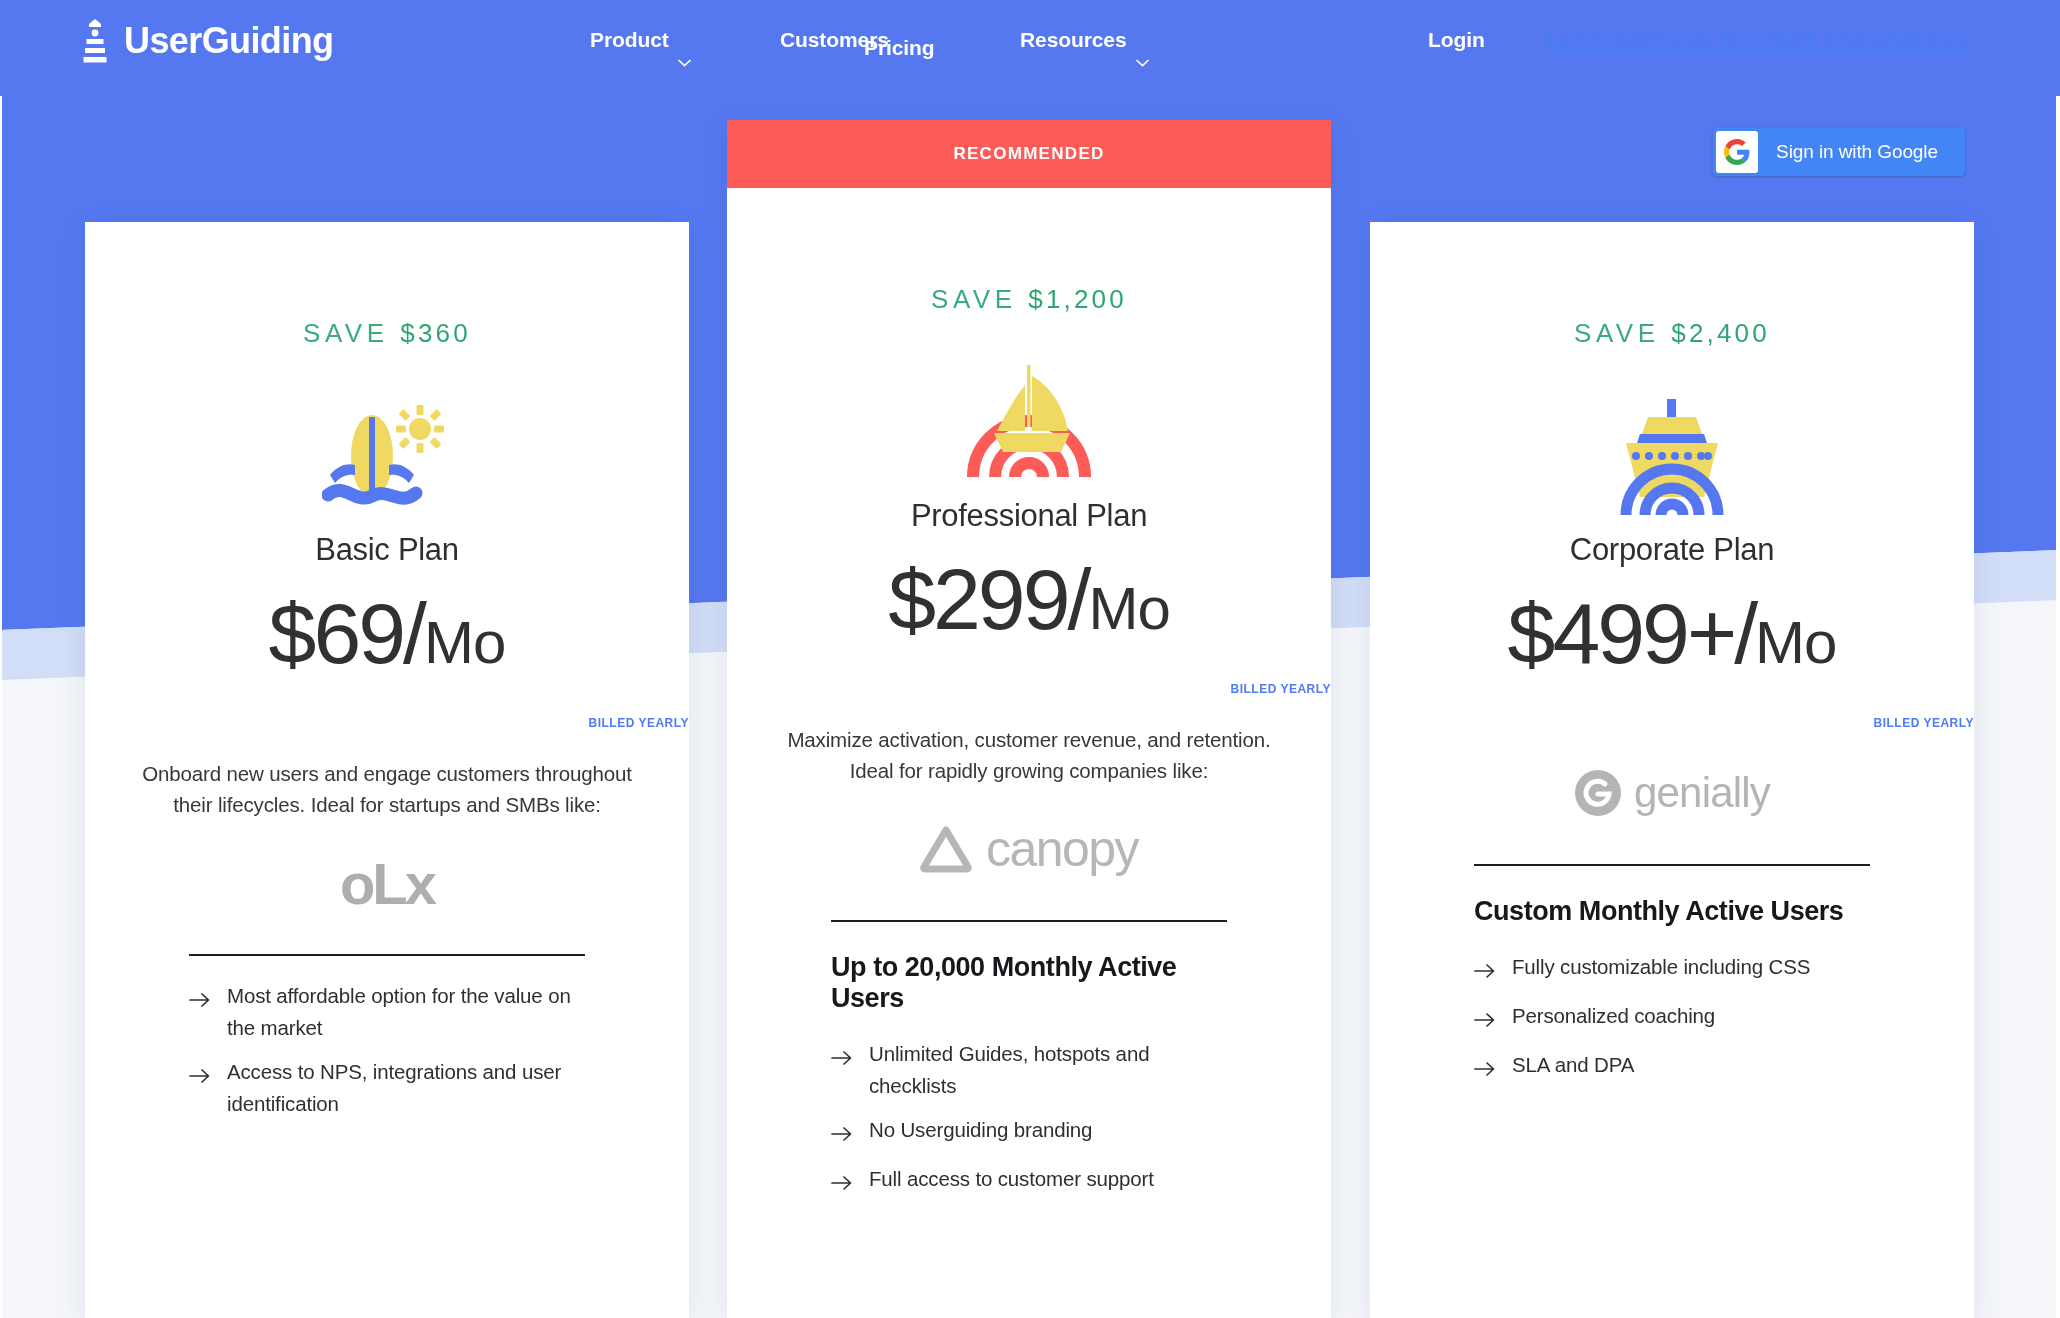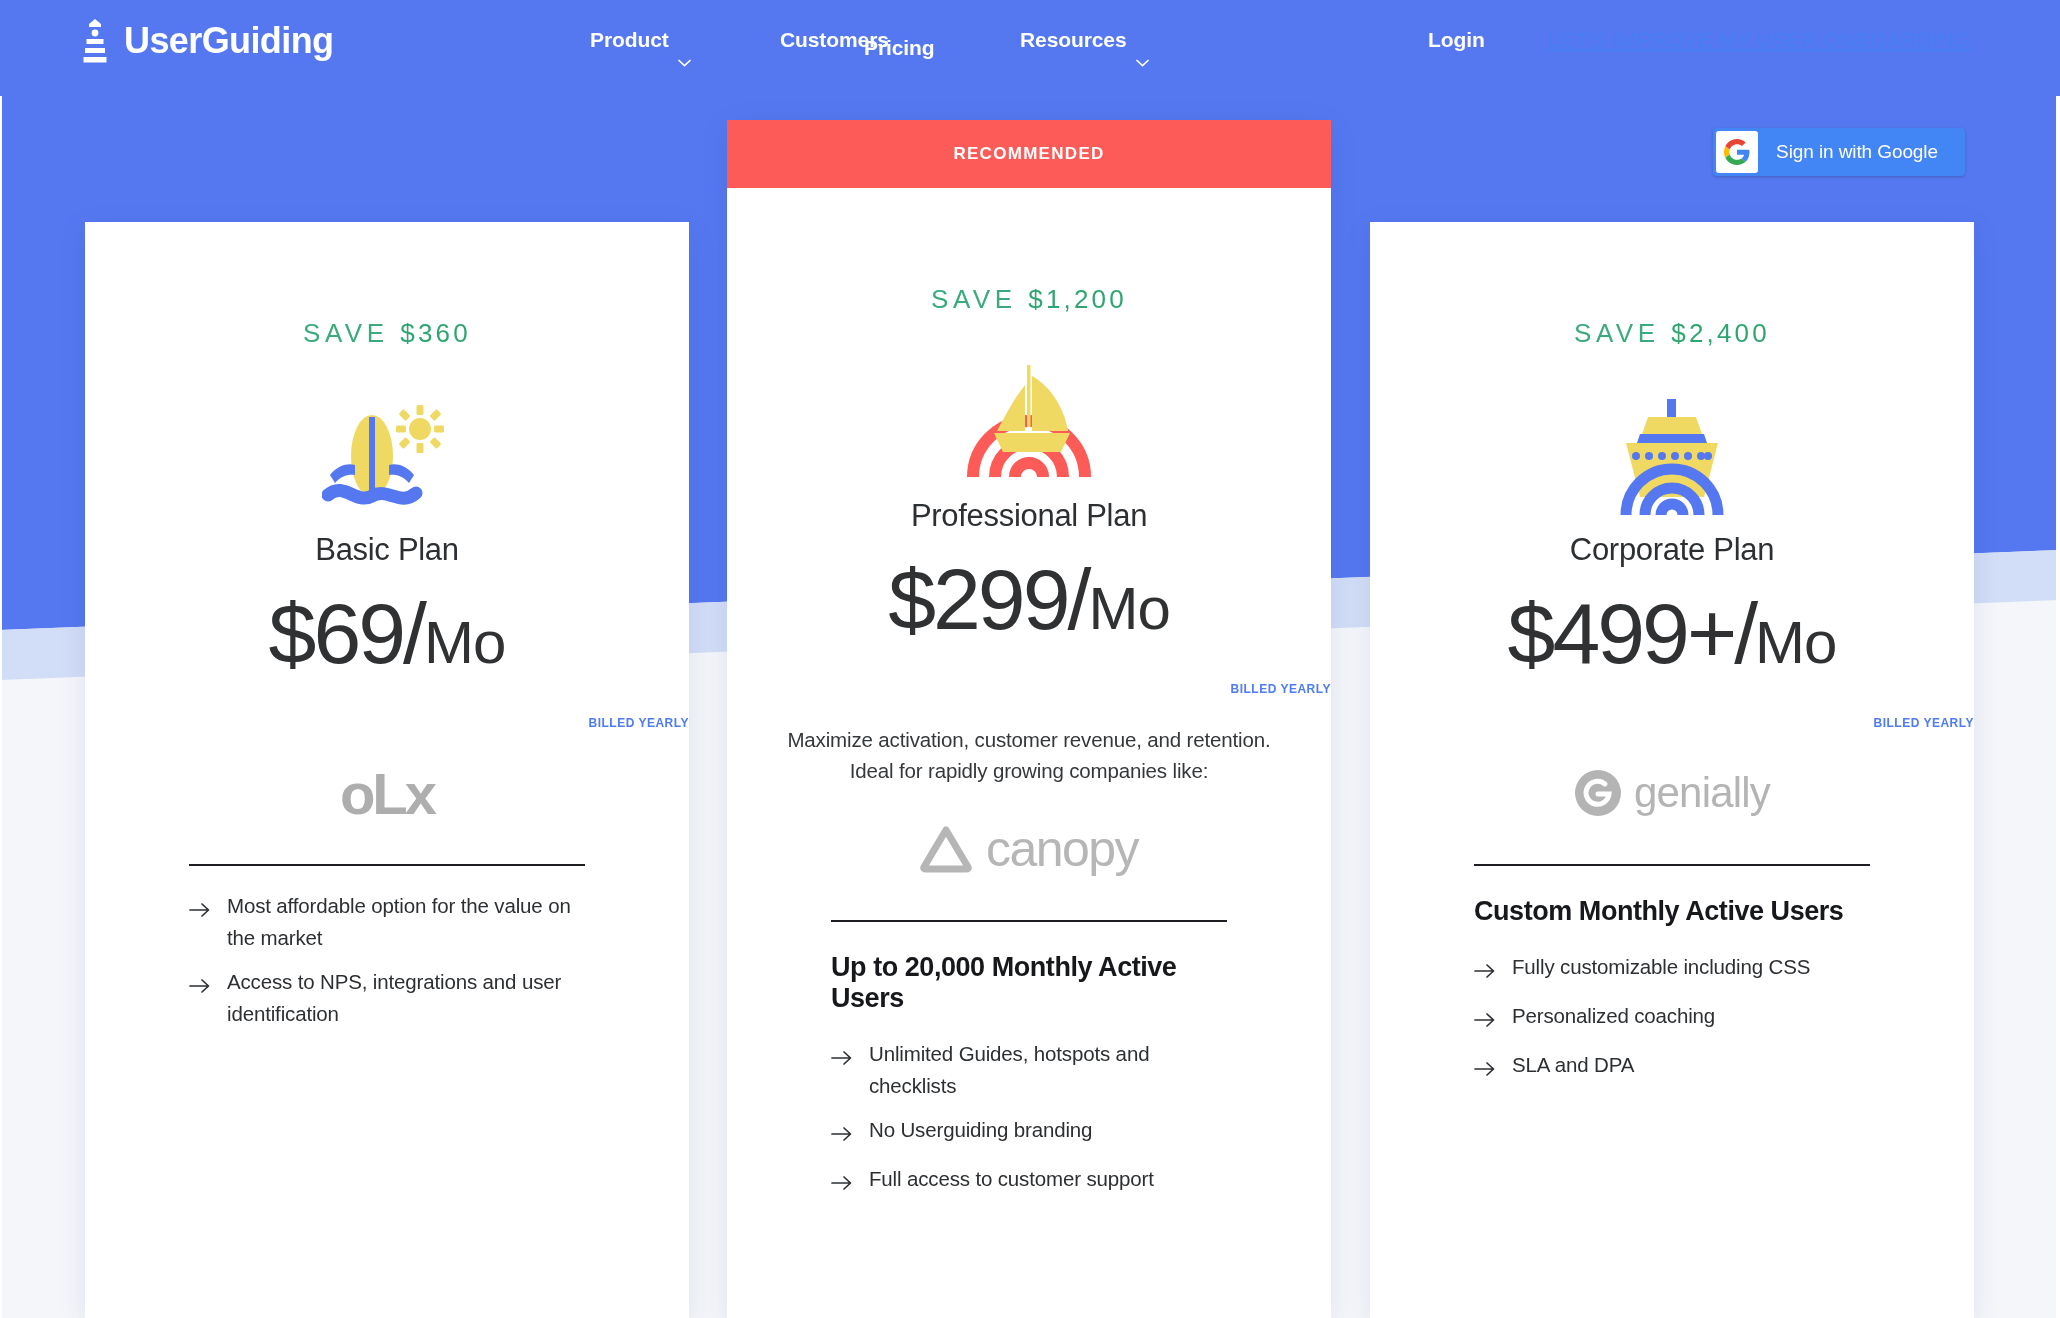--- a/index.html
+++ b/index.html
@@ -283,6 +283,7 @@
       </div>
 
       <div class="billed">BILLED YEARLY</div>
+      <div class="plan-desc">Onboard new users and engage customers throughout their lifecycles. Ideal for startups and SMBs like:</div>
 
       <div class="customer-logo">
         <span class="olx-text">oLx</span>

